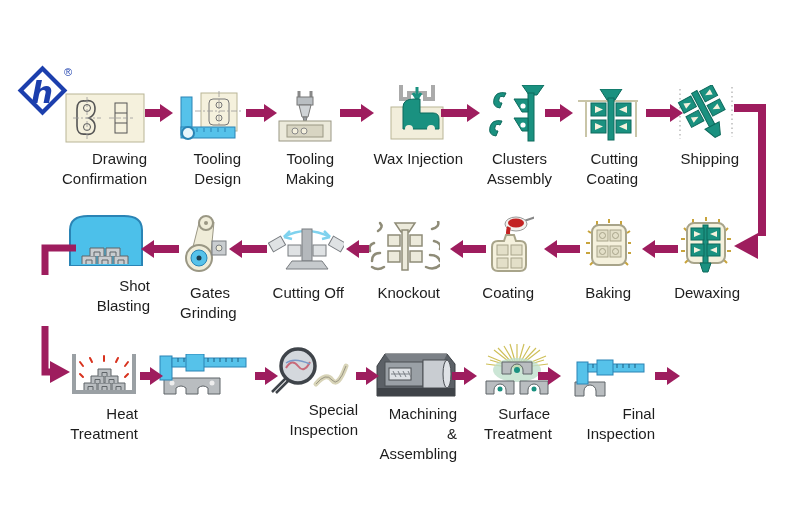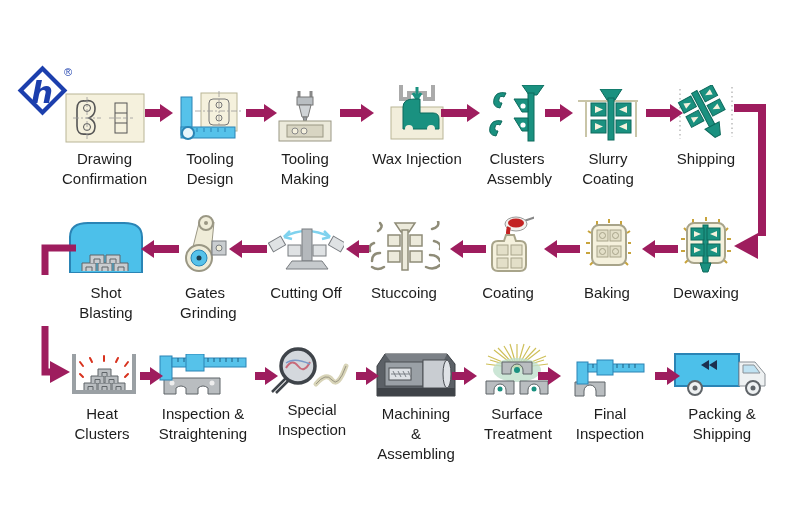--- a/index.html
+++ b/index.html
@@ -9,7 +9,7 @@
   .icon{display:flex;align-items:flex-end;justify-content:center;}
   .r1 .icon{height:58px;} .r2 .icon{height:58px;} .r3 .icon{height:50px;}
   .label{margin-top:6px;font-size:15px;line-height:20px;color:#1d1d1d;
-         white-space:pre-line;text-align:center;}
+         white-space:pre-line;text-align:right;}
   .r2 .label{margin-top:10px;}
   .arr{position:absolute;height:8px;background:#9e1d5e;}
   .arr.right::after{content:"";position:absolute;right:-13px;top:-5px;width:0;height:0;

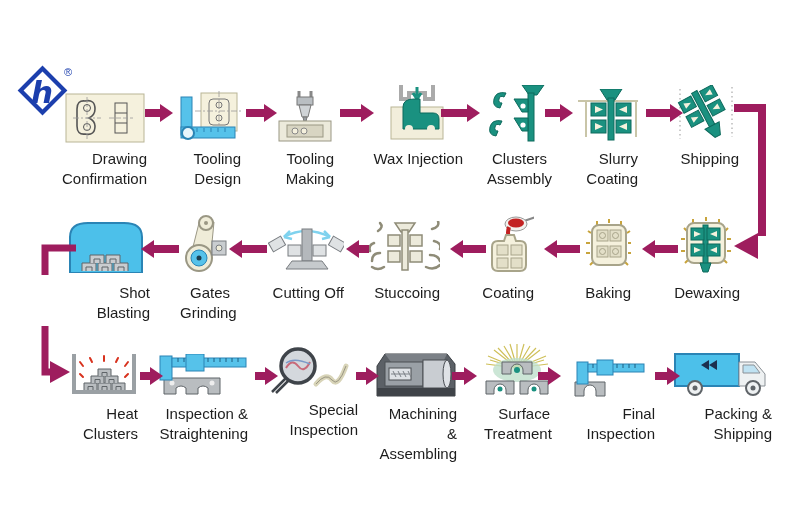--- a/index.html
+++ b/index.html
@@ -136,7 +136,7 @@
         </g>
       </svg>
     </div>
-    <div class="label">Slurry
+    <div class="label">Cutting
 Coating</div>
   </div>
 

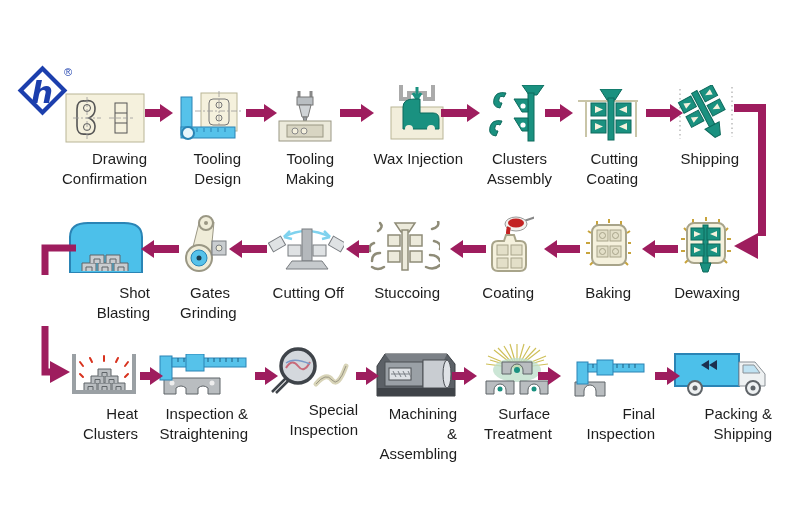--- a/index.html
+++ b/index.html
@@ -177,7 +177,7 @@
     <polygon points="8,146 32,133 32,159" fill="#9e1d5e"></polygon>
   </svg>
 
-  <div class="step r2" style="left:62px;top:215px;width:88px">
+  <div class="step r2" style="left:62px;top:208px;width:88px">
     <div class="icon">
       <svg width="76" height="54">
         <path d="M2,54 V18 Q2,4 20,4 H56 Q74,4 74,18 V54 Z" fill="#4cc0ea" stroke="#2a84b5" stroke-width="2"></path>

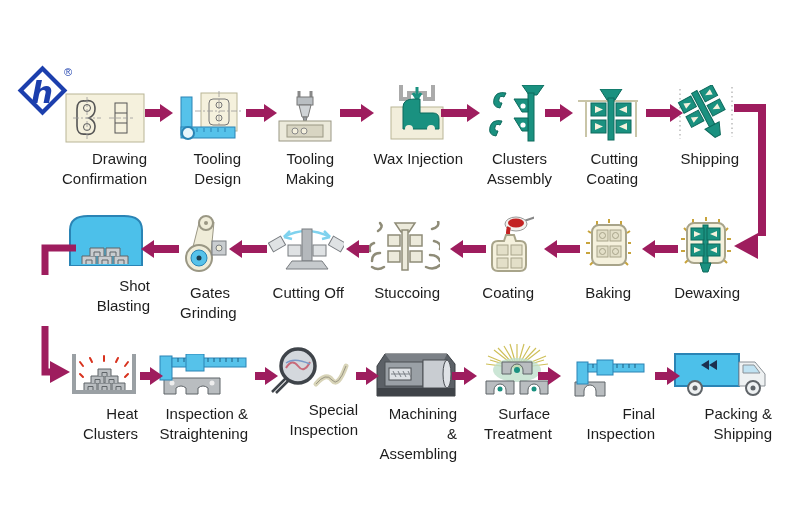--- a/index.html
+++ b/index.html
@@ -251,7 +251,7 @@
         </g>
       </svg>
     </div>
-    <div class="label">Stuccoing</div>
+    <div class="label">Knockout</div>
   </div>
 
   <div class="step r2" style="left:482px;top:215px;width:52px">

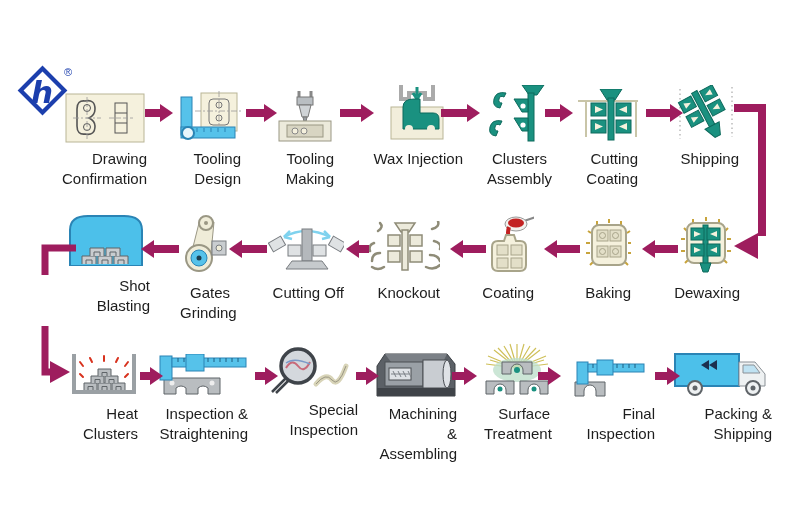--- a/index.html
+++ b/index.html
@@ -356,7 +356,7 @@
       </svg>
     </div>
     <div class="label">Heat
-Clusters</div>
+Treatment</div>
   </div>
 
   <div class="step r3" style="left:158px;top:348px;width:90px">

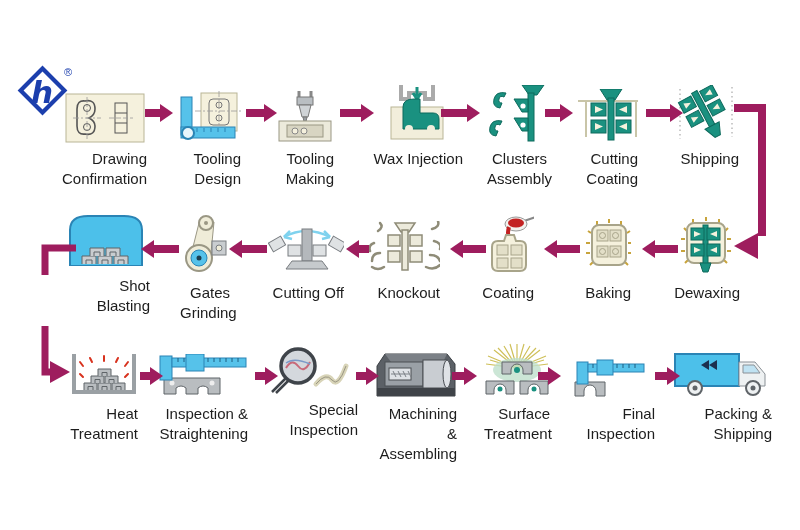--- a/index.html
+++ b/index.html
@@ -371,8 +371,6 @@
         <rect x="28" y="0" width="18" height="17" fill="#56c2ea" stroke="#2a84b5"></rect>
       </svg>
     </div>
-    <div class="label">Inspection &amp;
-Straightening</div>
   </div>
 
   <div class="step r3" style="left:266px;top:344px;width:92px">

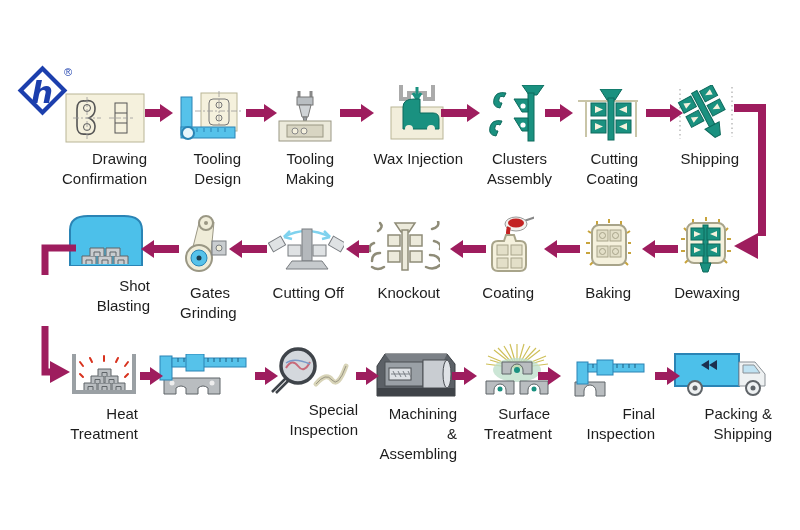--- a/index.html
+++ b/index.html
@@ -440,22 +440,6 @@
 Inspection</div>
   </div>
 
-  <div class="step r3" style="left:672px;top:348px;width:100px">
-    <div class="icon">
-      <svg width="98" height="48">
-        <rect x="2" y="4" width="64" height="32" fill="#4cc0ea" stroke="#2a84b5" stroke-width="2"></rect>
-        <path d="M28,15 l8,5 v-5 l8,5 v-10 l-8,5 v-5 z" fill="#1c2f4e"></path>
-        <path d="M66,36 V12 h16 l10,12 v12 z" fill="#eef1f2" stroke="#8a9096"></path>
-        <path d="M70,15 h11 l6,8 h-17 z" fill="#bfe2f2" stroke="#8a9096"></path>
-        <circle cx="22" cy="38" r="7" fill="#eef1f2" stroke="#5f6468" stroke-width="2"></circle>
-          <circle cx="22" cy="38" r="2.5" fill="#5f6468"></circle>
-        <circle cx="80" cy="38" r="7" fill="#eef1f2" stroke="#5f6468" stroke-width="2"></circle>
-          <circle cx="80" cy="38" r="2.5" fill="#5f6468"></circle>
-      </svg>
-    </div>
-    <div class="label">Packing &amp;
-Shipping</div>
-  </div>
 
   <div class="arr right" style="left:140px;top:372px;width:10px"></div>
   <div class="arr right" style="left:255px;top:372px;width:10px"></div>

